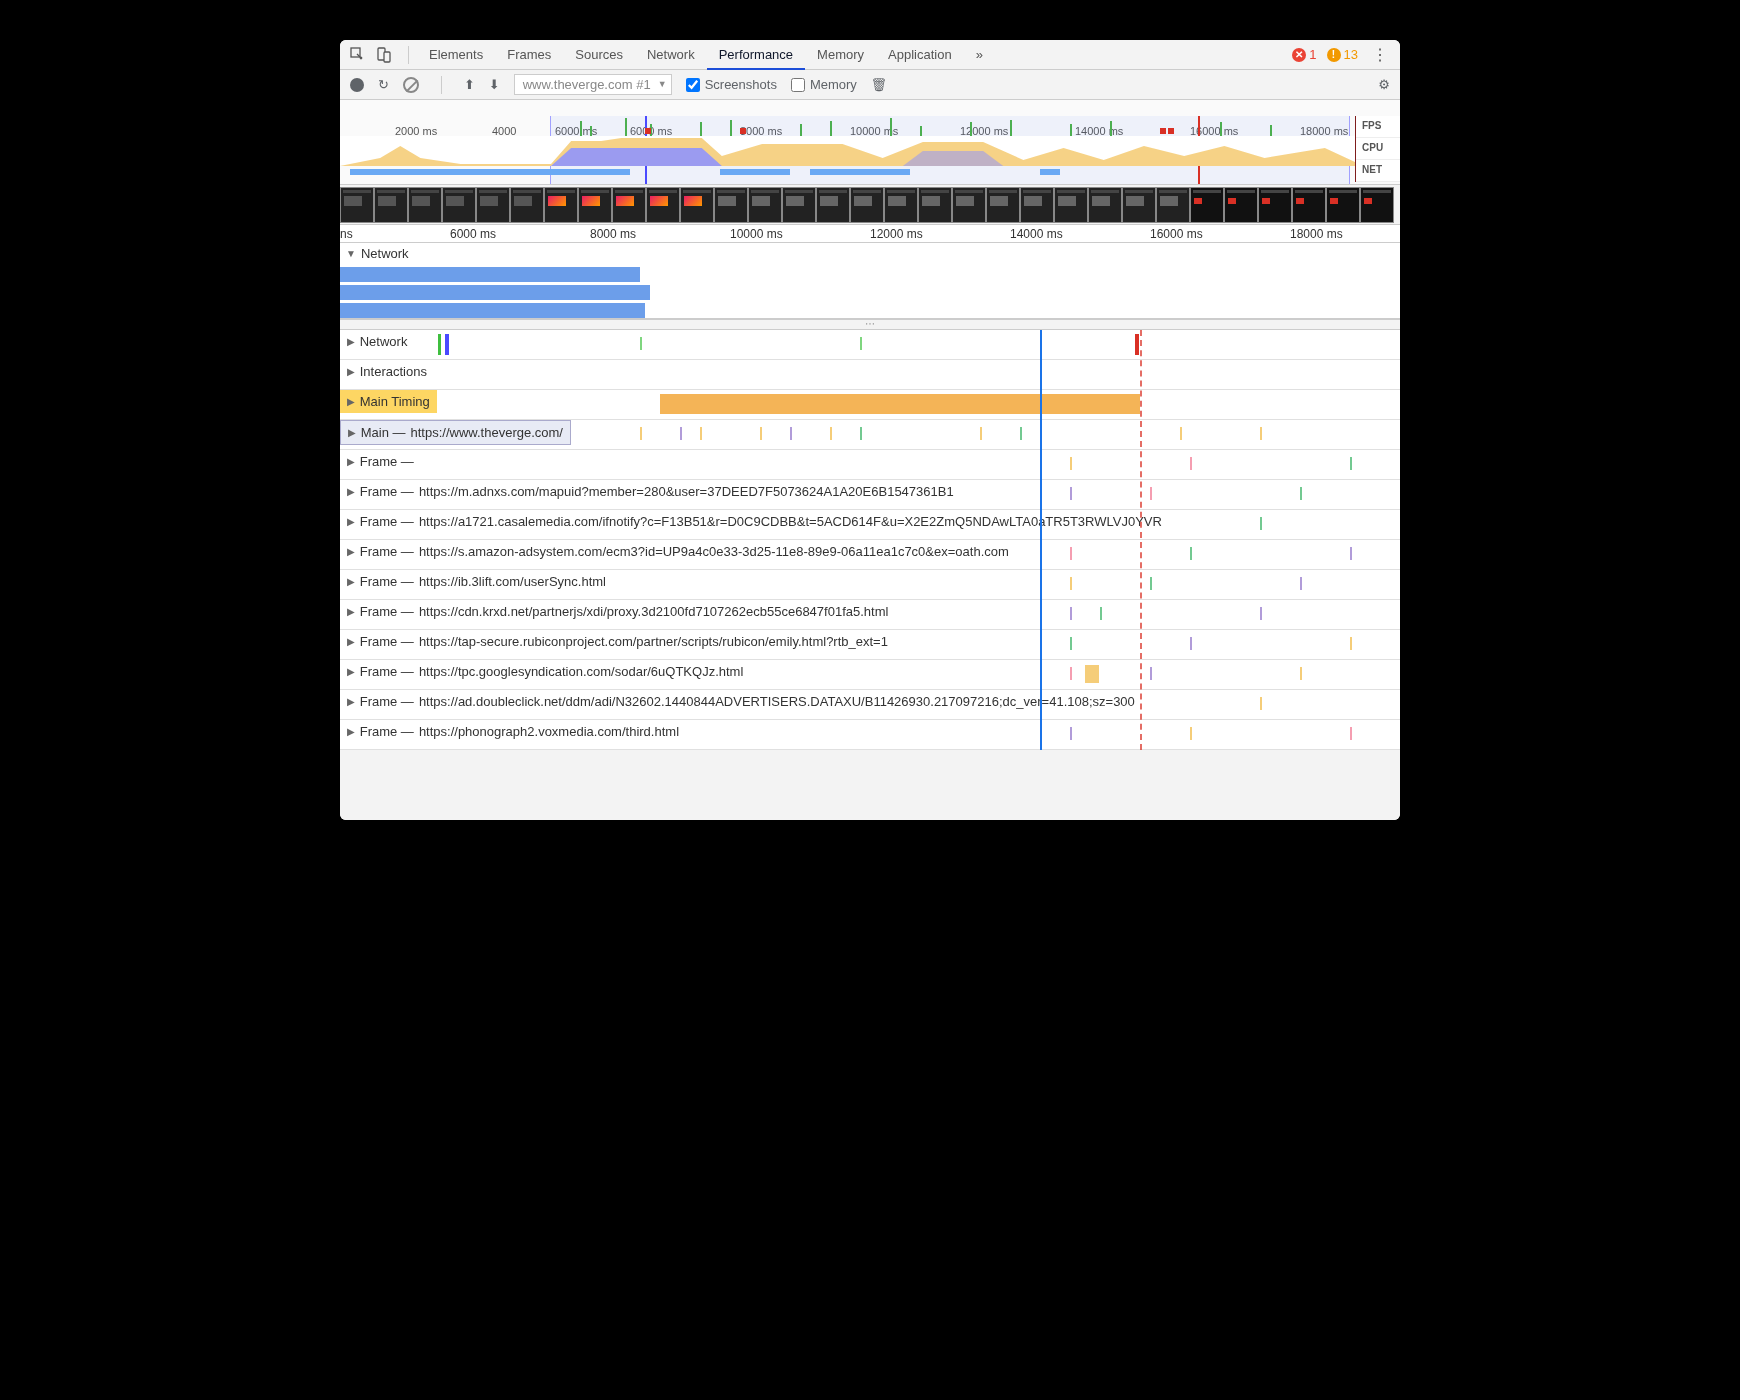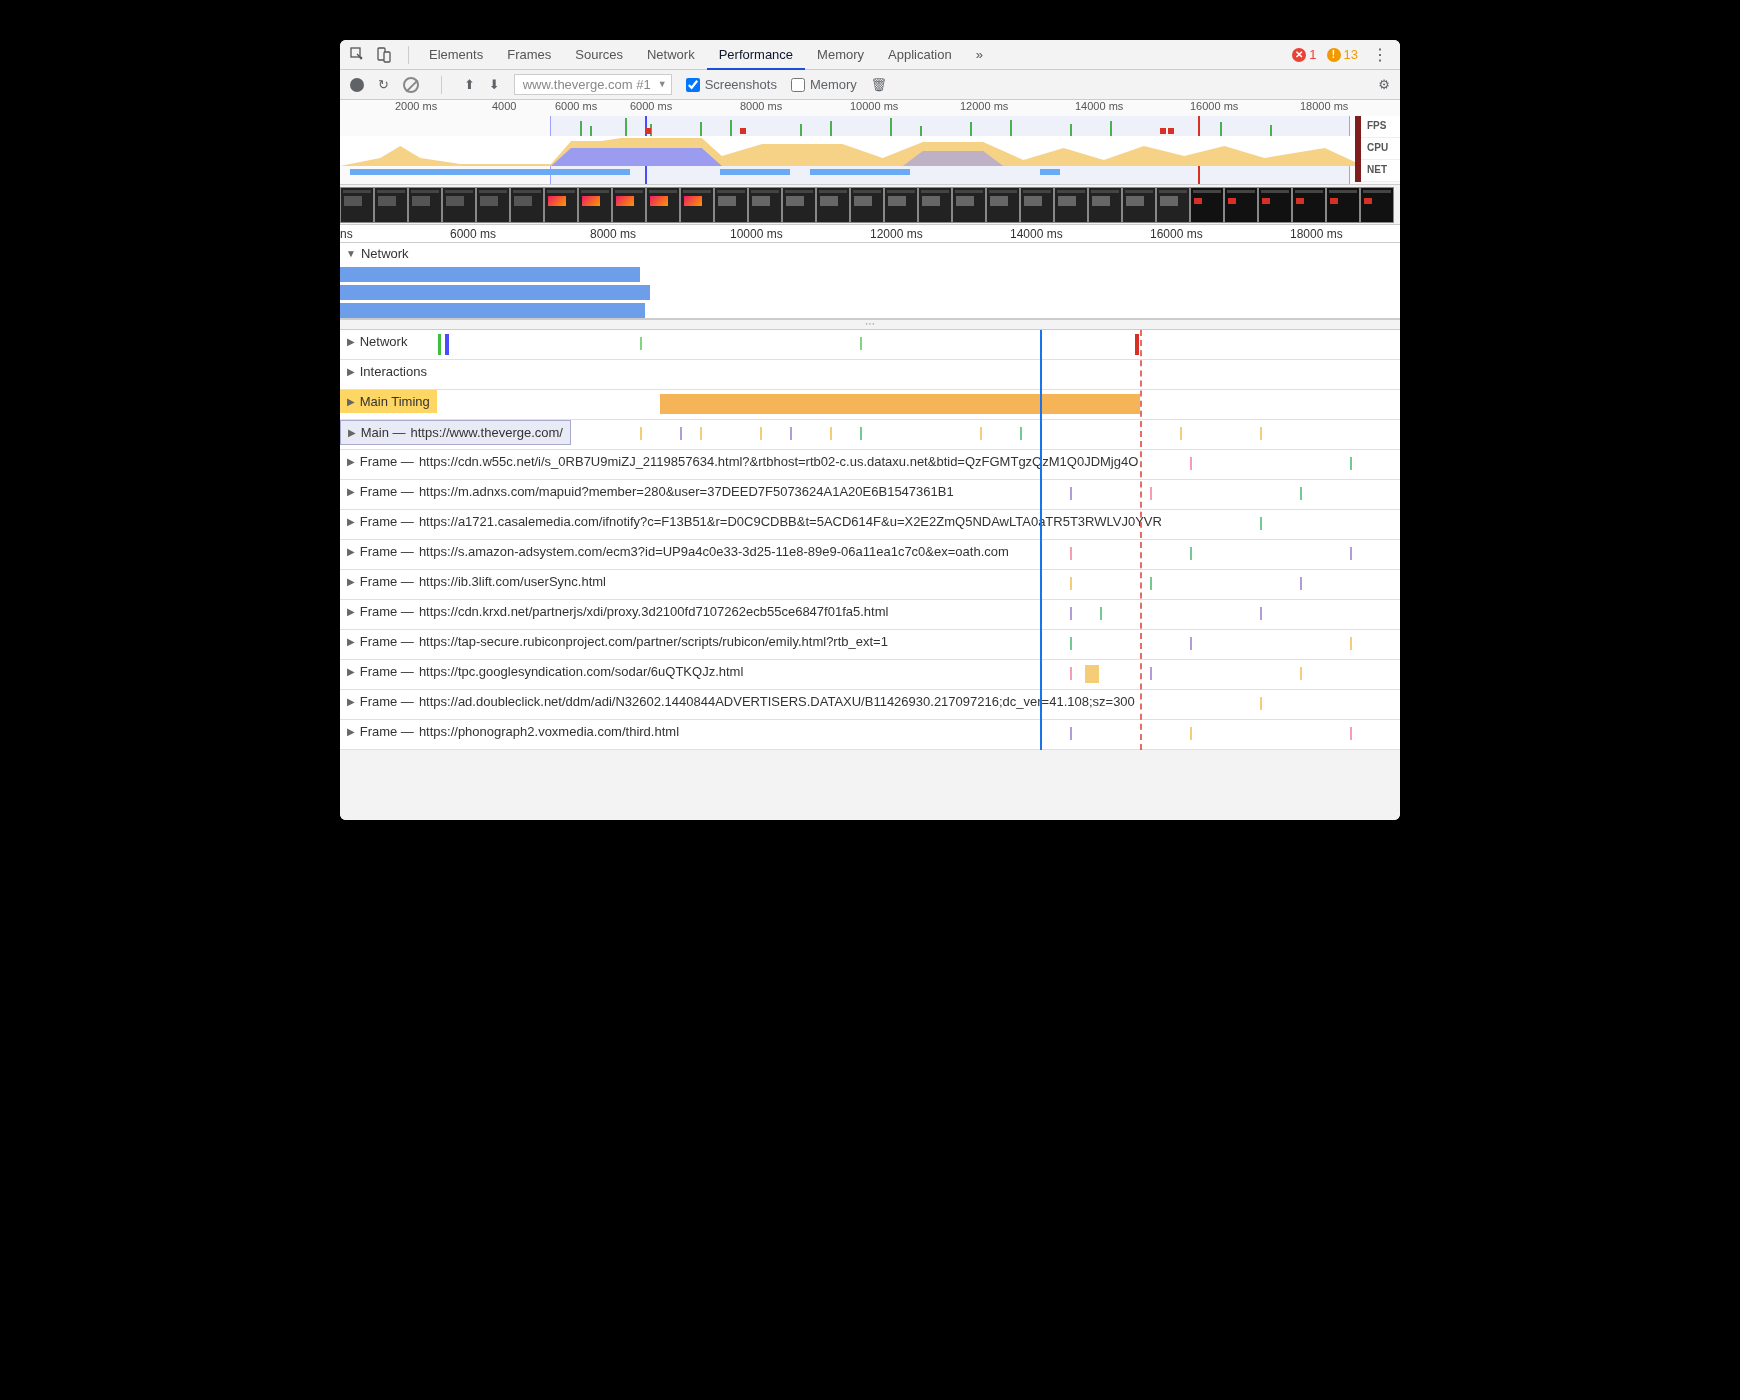--- a/index.html
+++ b/index.html
@@ -37,7 +37,7 @@
   .gear{margin-left:auto;color:#5f6368;}
   .overview{height:85px;border-bottom:1px solid #ccc;position:relative;background:#fafafa;}
   .ov-ruler{position:absolute;top:0;left:0;right:0;height:16px;font-size:11px;color:#555;display:flex;}
-  .ov-ruler span{position:absolute;}
+  .ov-ruler span{position:absolute;margin-top:25px;}
   .ov-fps{position:absolute;top:16px;left:210px;right:45px;height:20px;}
   .ov-fps .bar{position:absolute;bottom:0;width:2px;background:#4caf50;}
   .ov-fps .mark{position:absolute;bottom:2px;width:6px;height:6px;background:#d93025;}

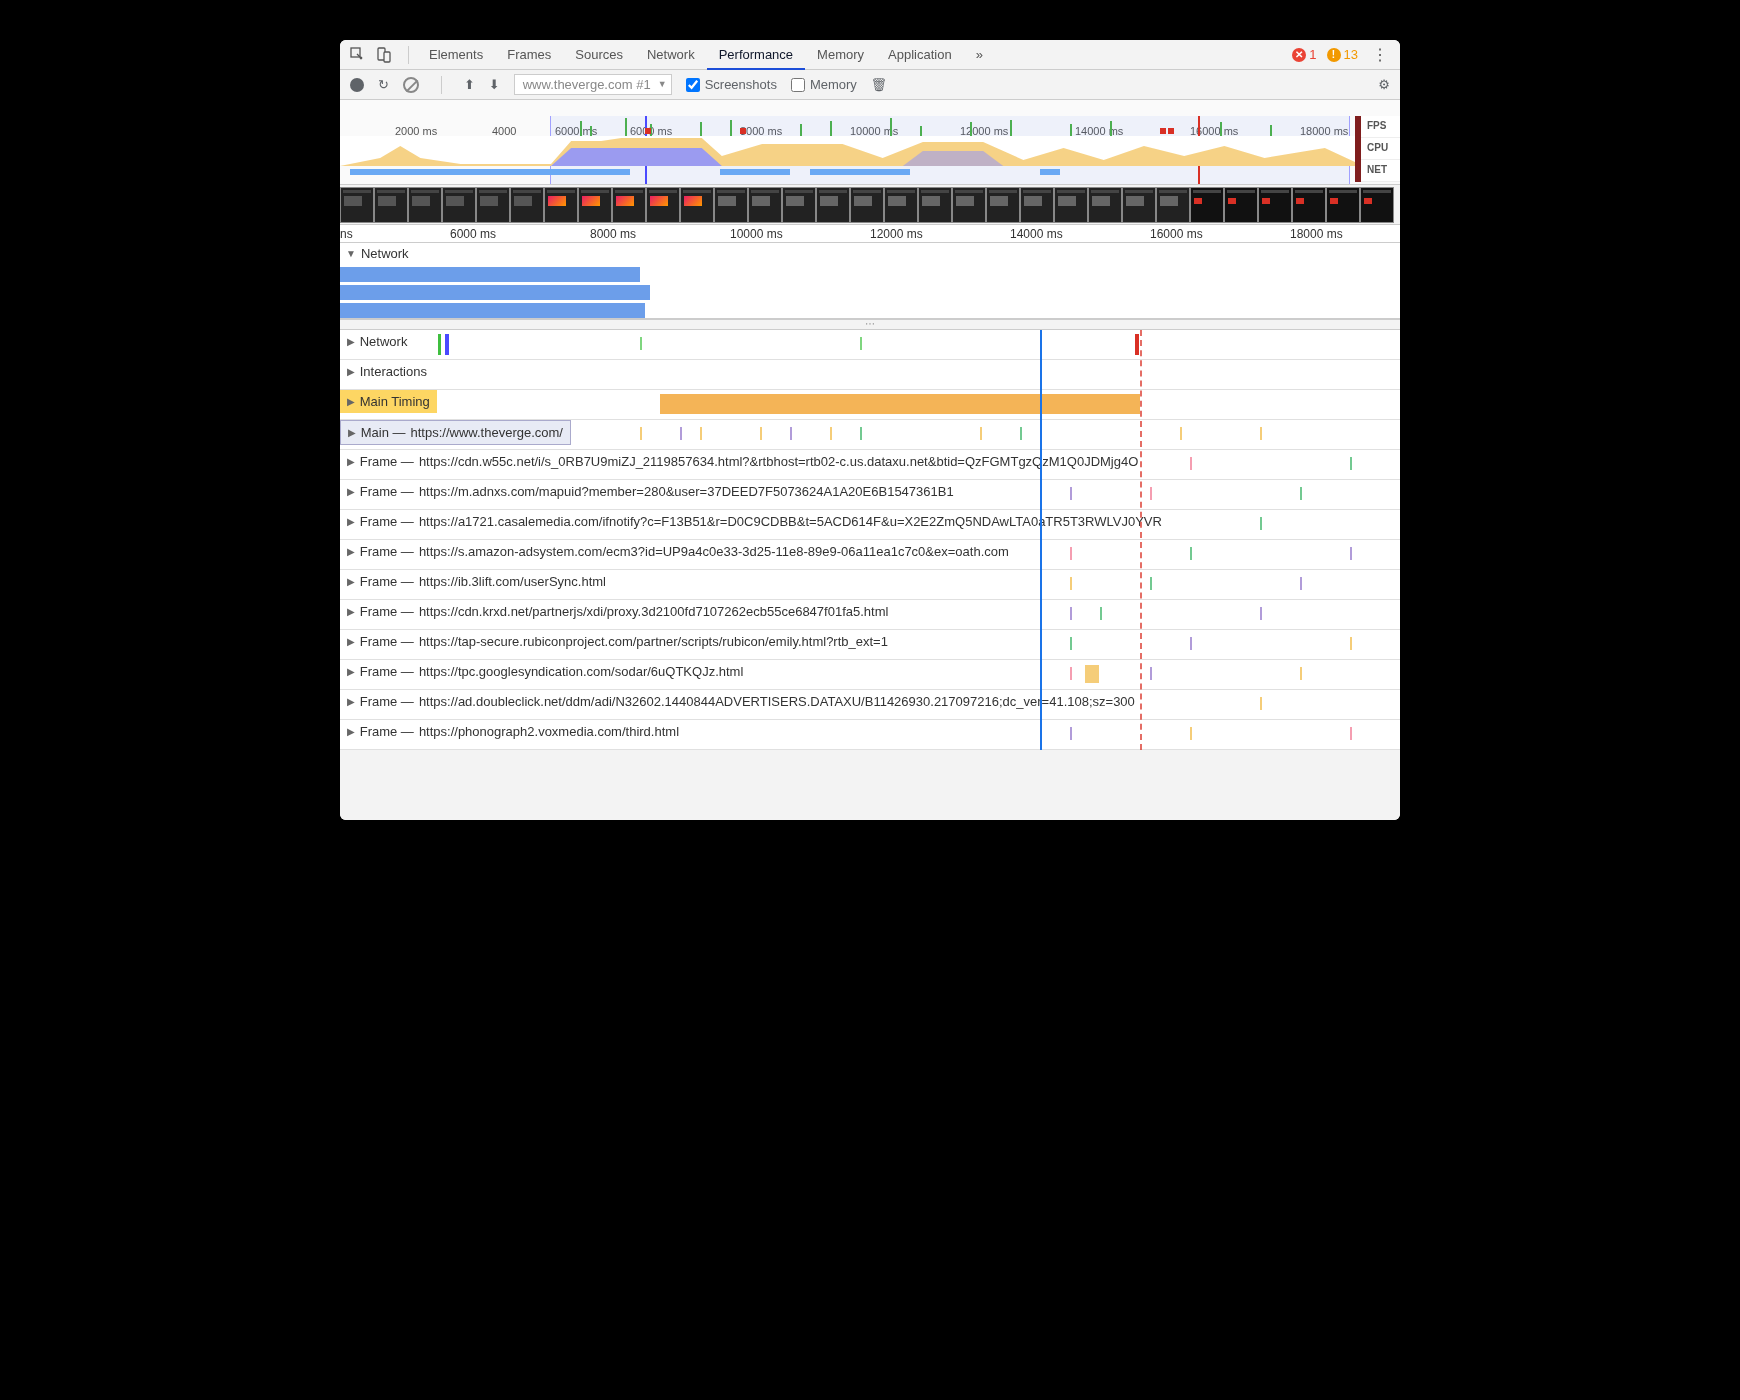--- a/index.html
+++ b/index.html
@@ -44,7 +44,7 @@
   .ov-cpu{position:absolute;top:36px;left:0;right:45px;height:30px;background:#fff;}
   .ov-net{position:absolute;top:66px;left:0;right:45px;height:14px;}
   .ov-net .nbar{position:absolute;top:3px;height:6px;background:#6aa9f4;}
-  .ov-labels{position:absolute;right:0;top:16px;width:45px;background:#fff;border-left:6px solid #7f1d1d;font-size:10px;font-weight:bold;color:#555;}
+  .ov-labels{position:absolute;right:0;top:16px;width:45px;background:#fff;border-left:1px solid #7f1d1d;font-size:10px;font-weight:bold;color:#555;}
   .ov-labels div{height:22px;padding:4px 6px;border-bottom:1px solid #eee;}
   .ov-sel{position:absolute;top:16px;bottom:0;background:rgba(100,140,255,.08);border-left:1px solid #a0a0ff;border-right:1px solid #a0a0ff;}
   .ov-vbar{position:absolute;top:16px;bottom:0;width:2px;}

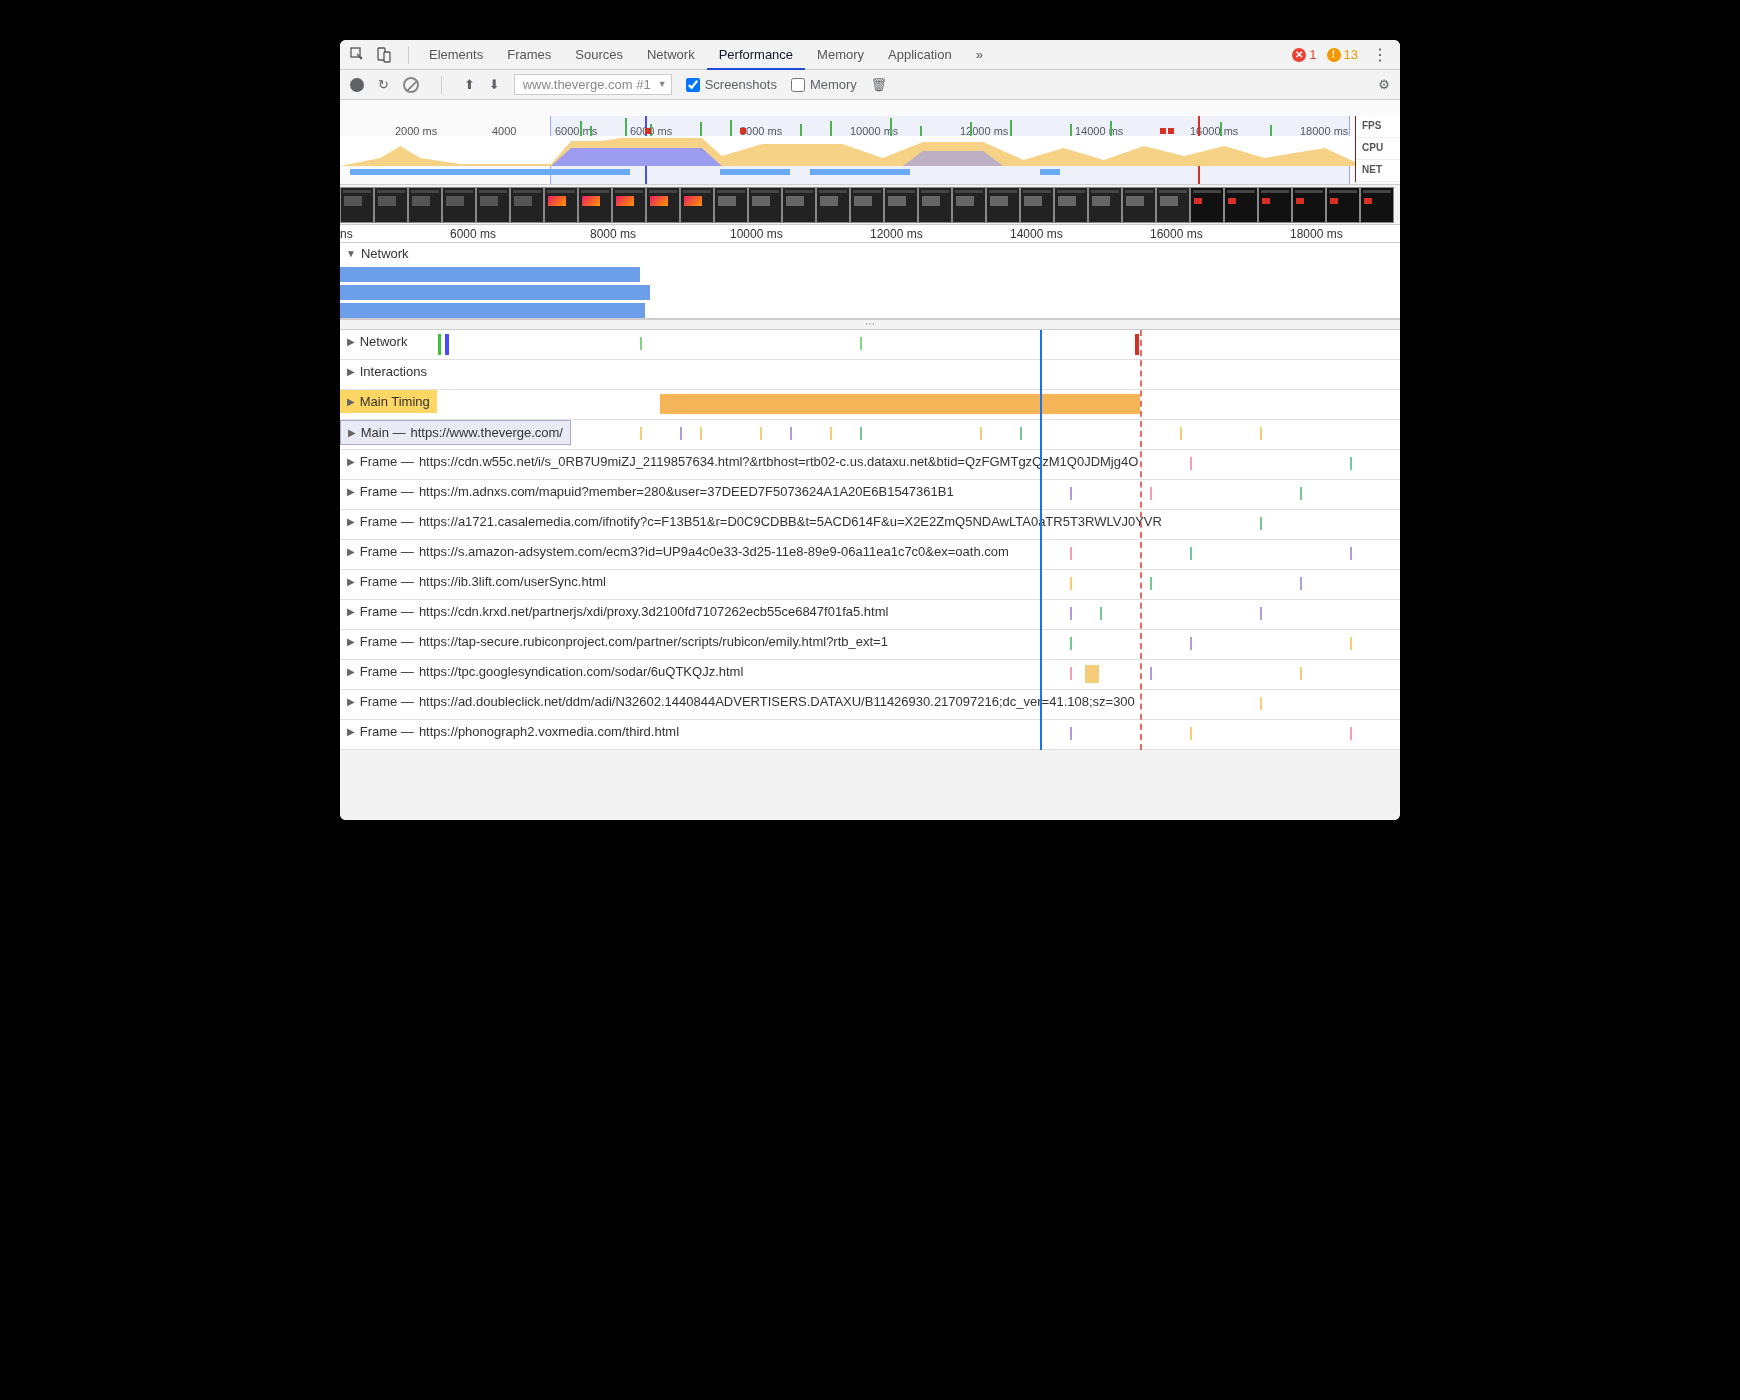--- a/index.html
+++ b/index.html
@@ -322,7 +322,6 @@
           <div class="track-label">
             <span class="tri">▶</span>
             <span>Frame — </span>
-            <span>https://cdn.w55c.net/i/s_0RB7U9miZJ_2119857634.html?&amp;rtbhost=rtb02-c.us.dataxu.net&amp;btid=QzFGMTgzQzM1Q0JDMjg4O</span>
           </div>
           <div class="track-row">
             <div class="seg thin" style="left: 730px; background: rgb(245, 205, 121);"></div>

